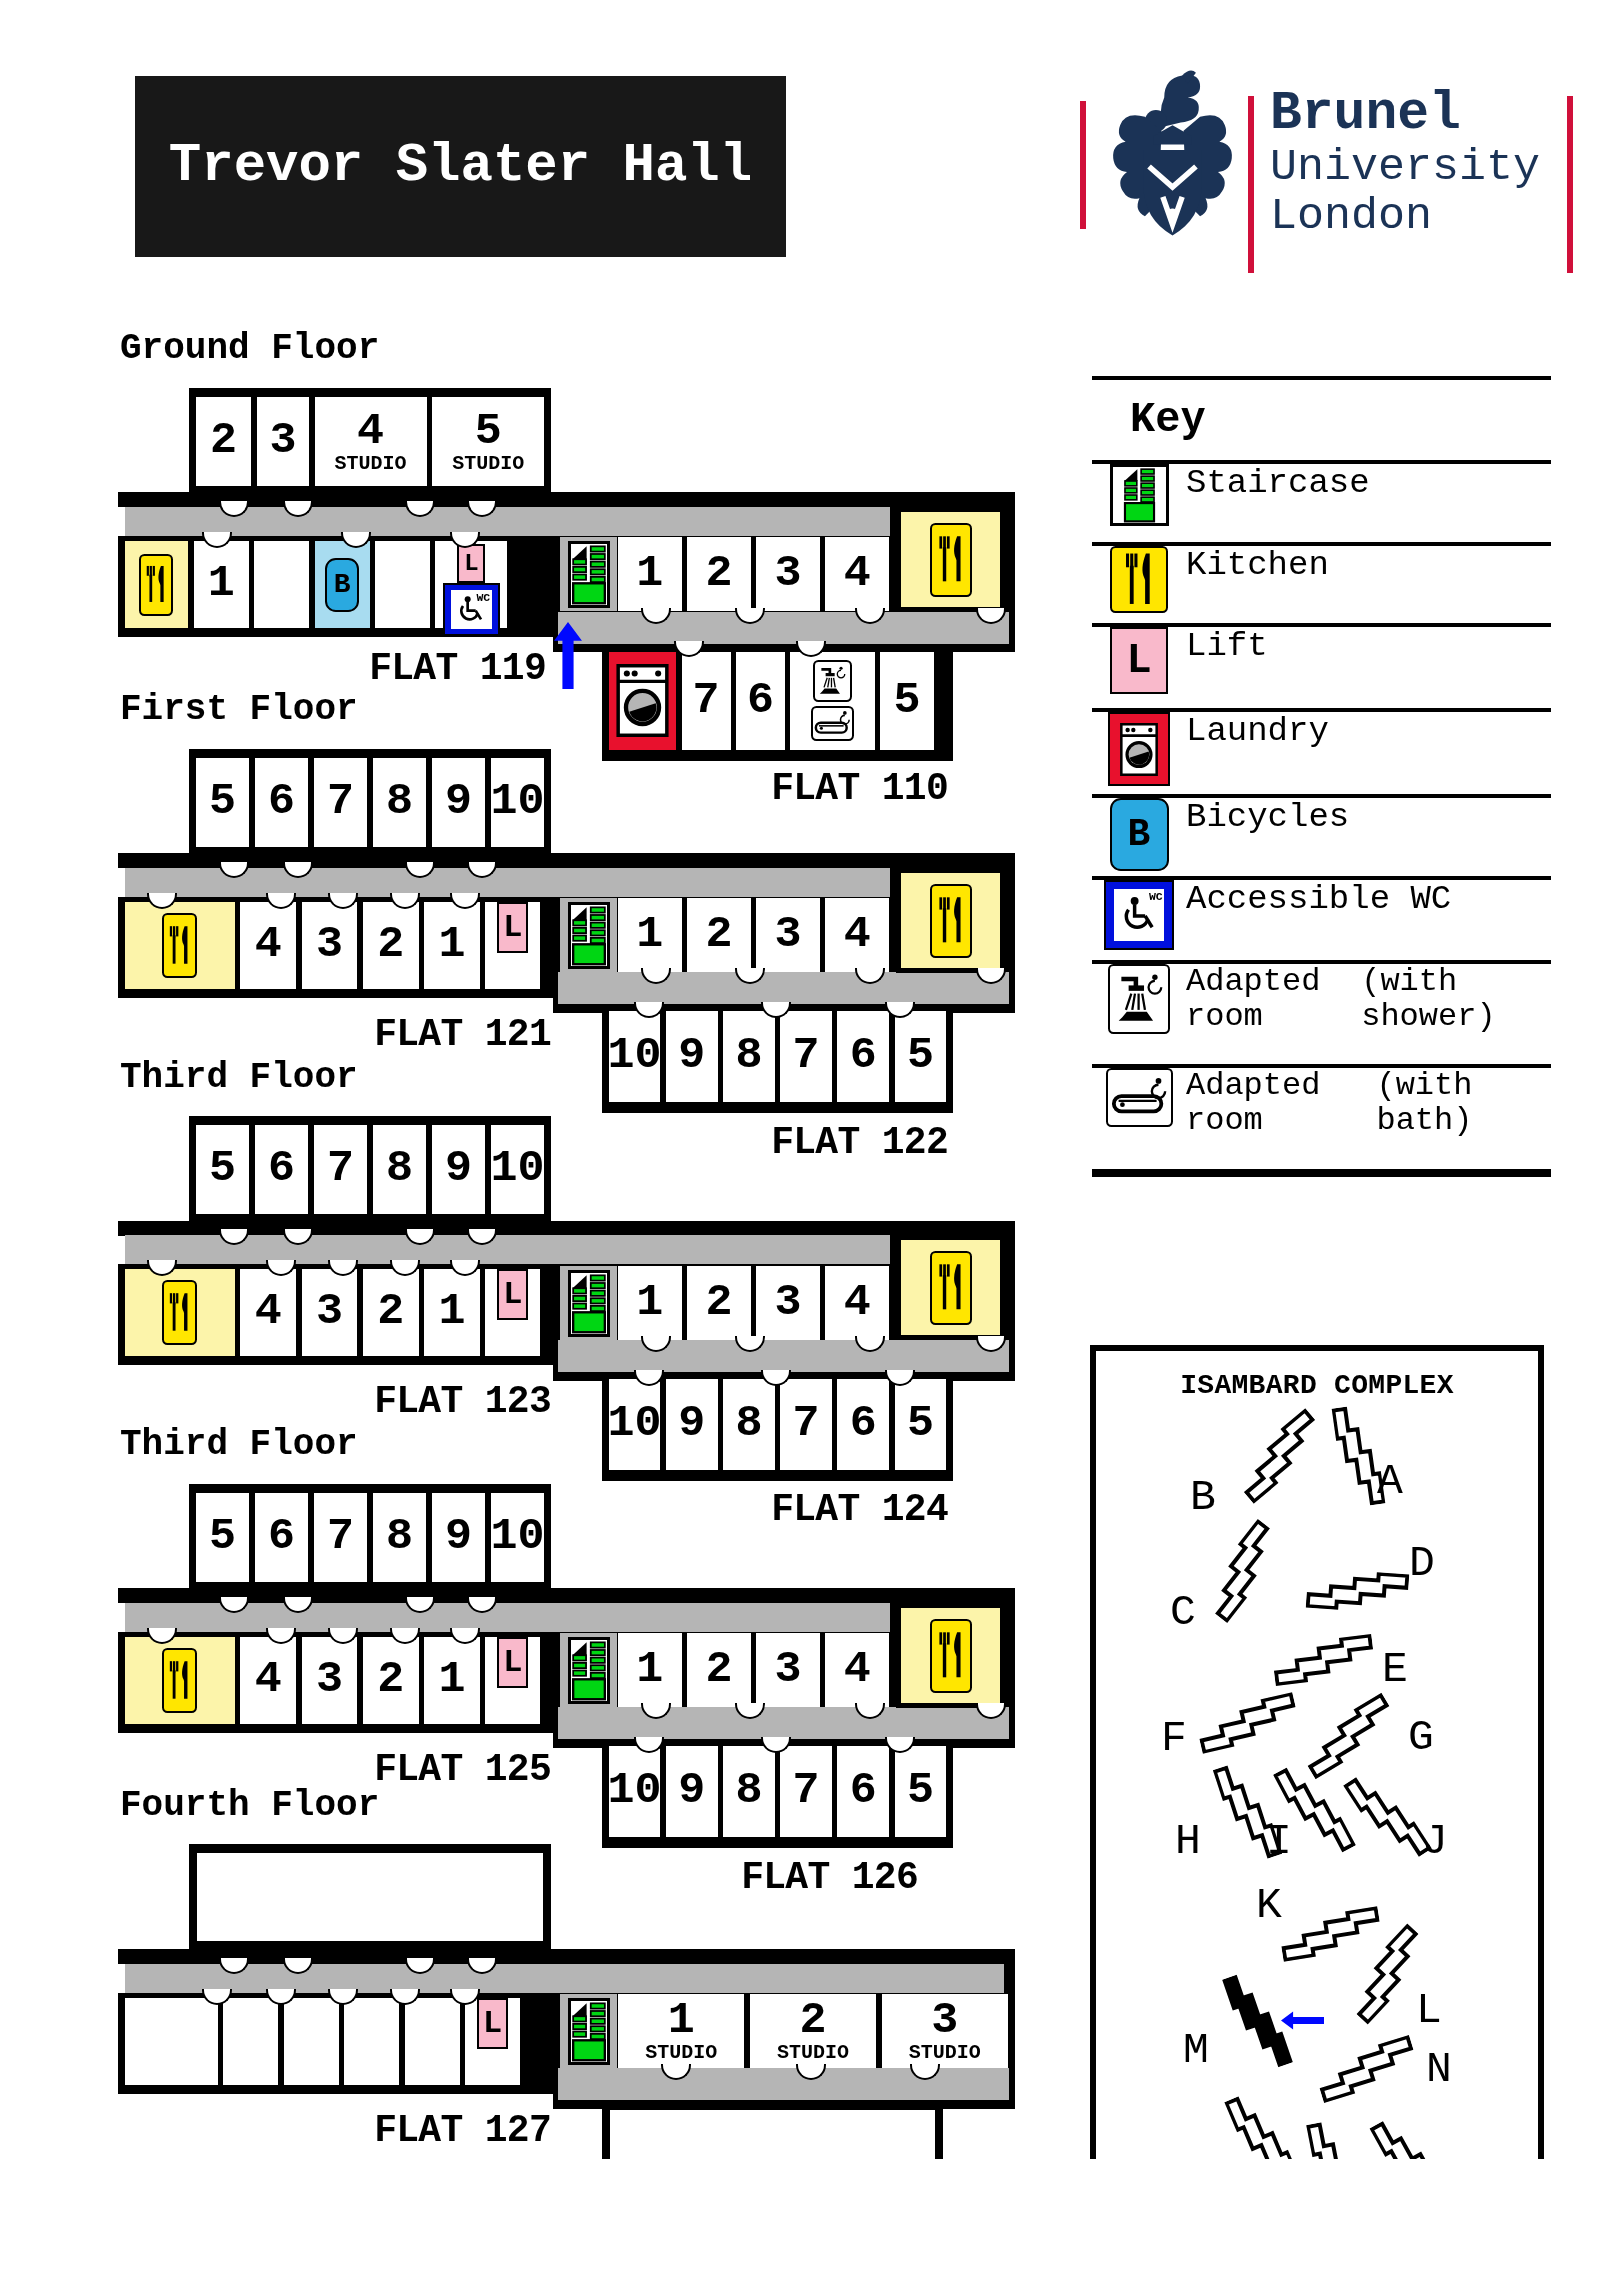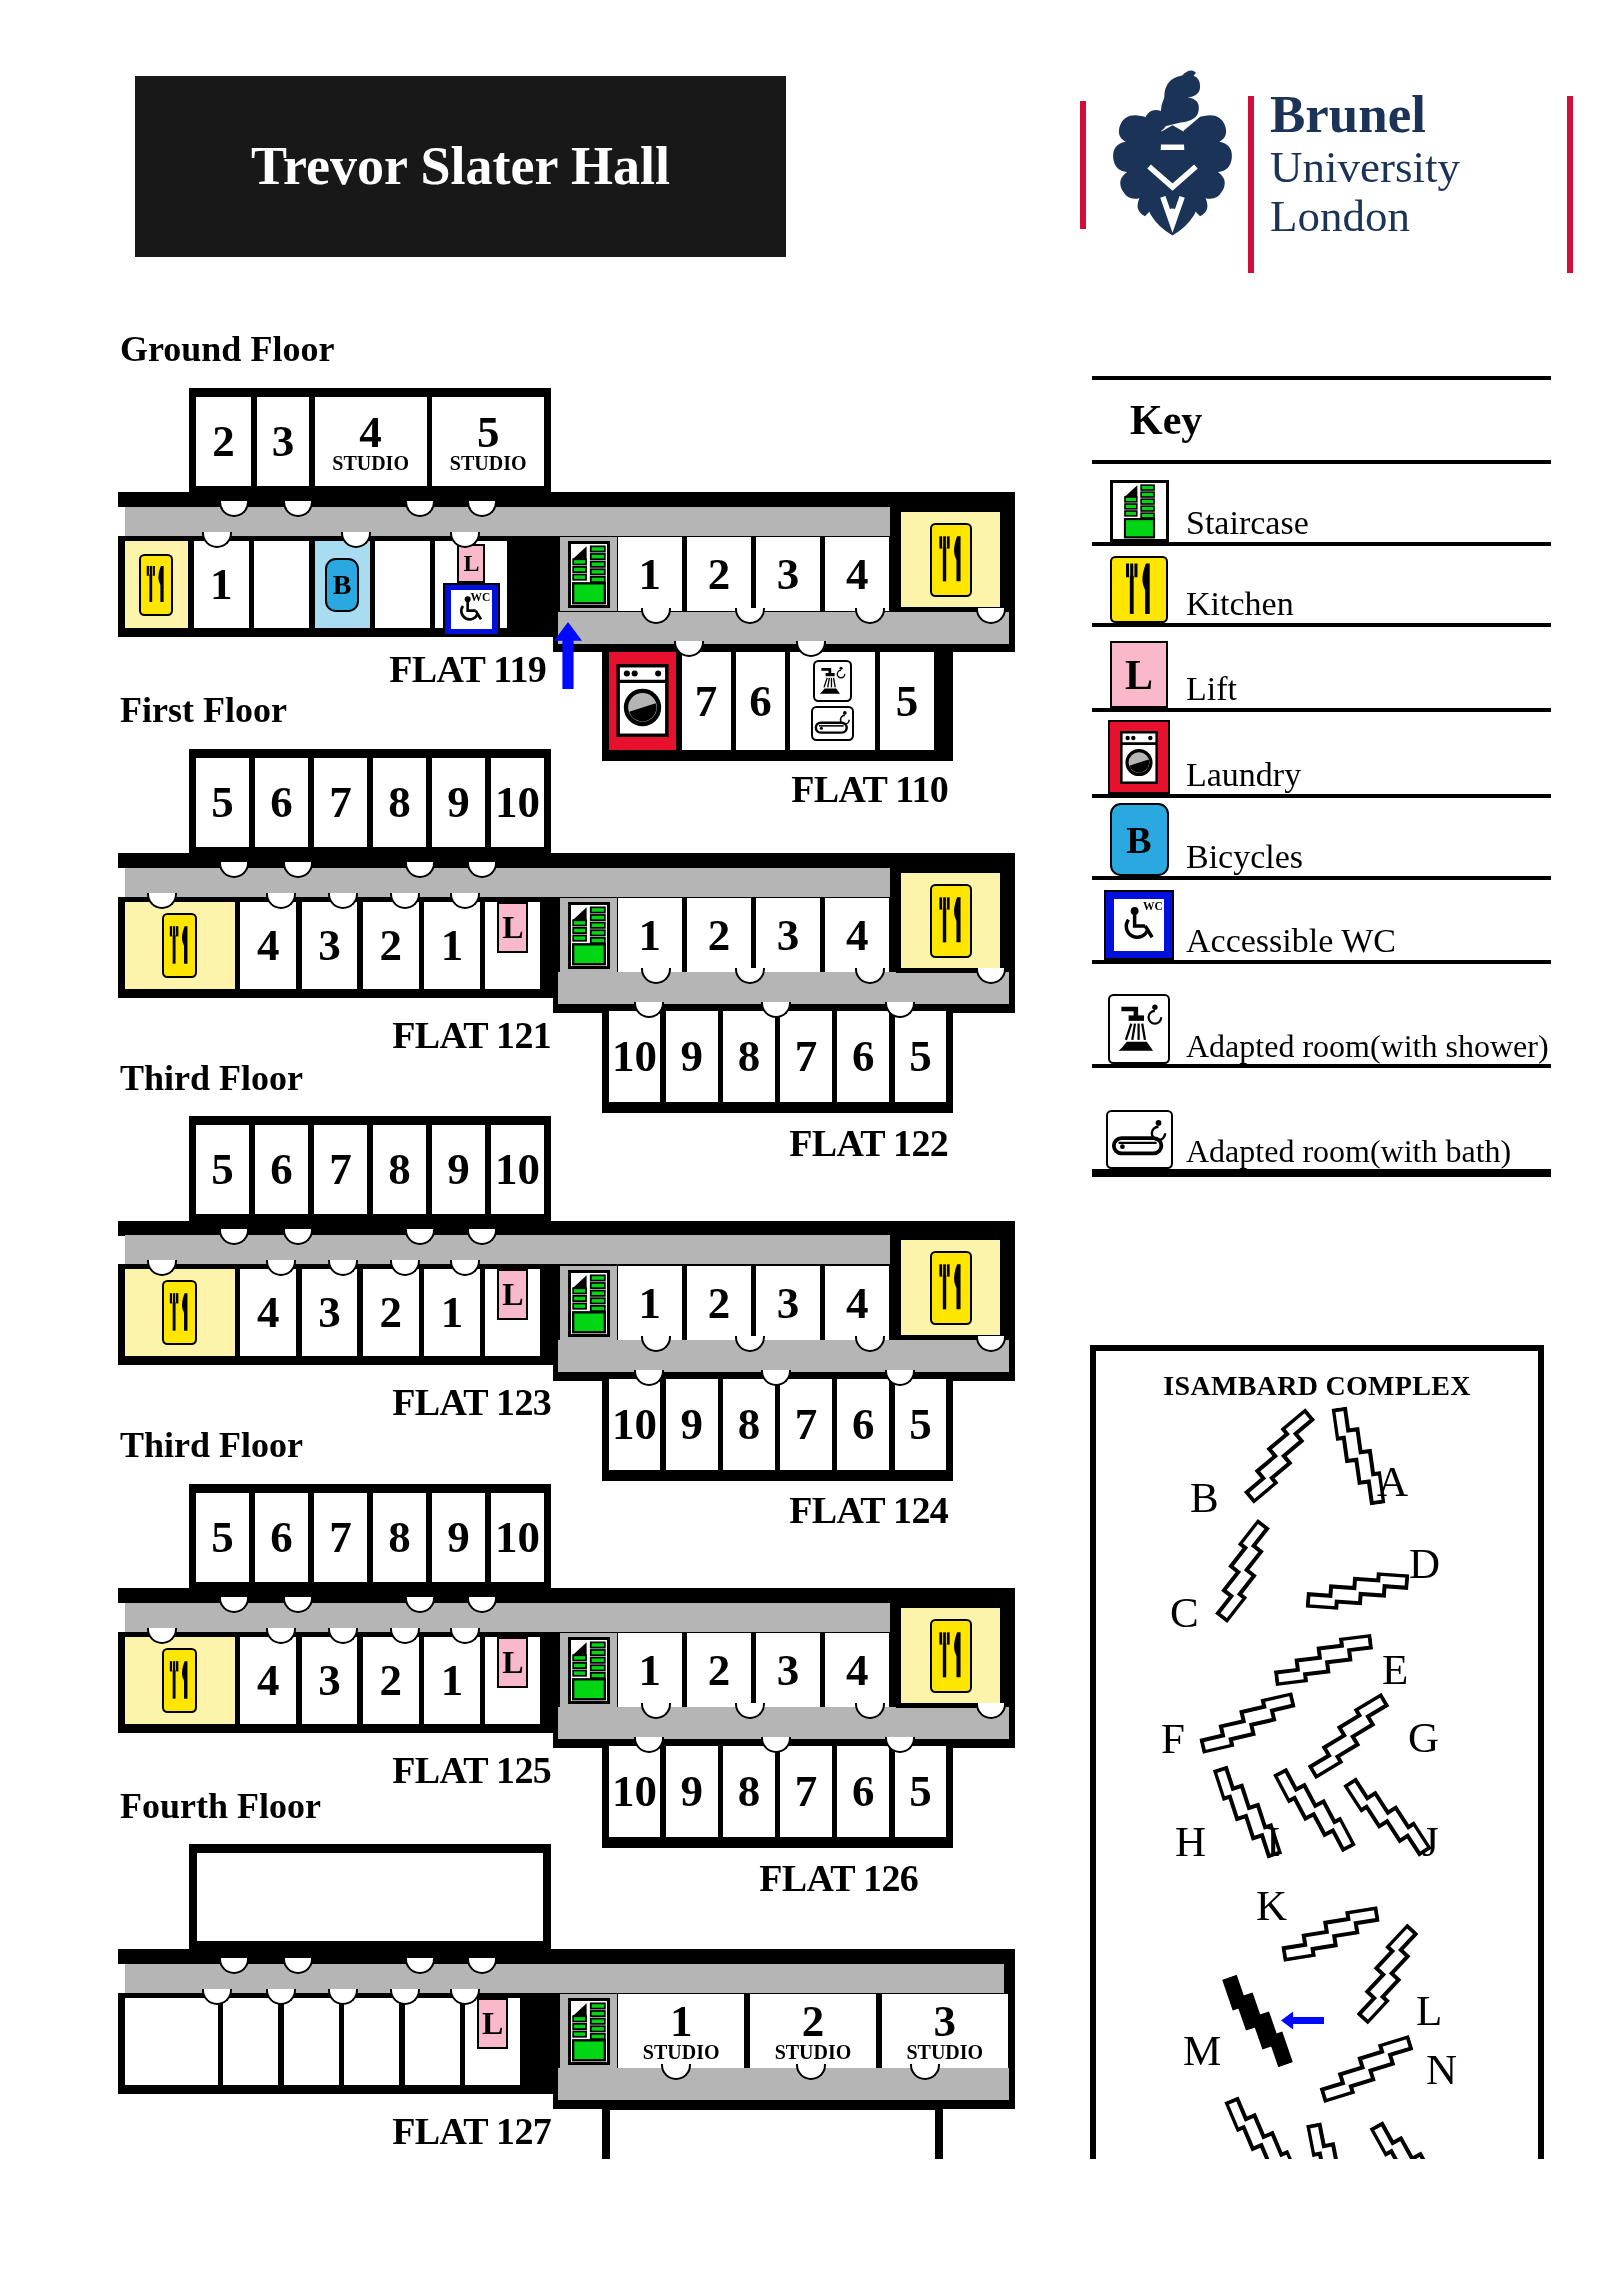--- a/index.html
+++ b/index.html
@@ -4,7 +4,7 @@
 <style>
   html,body{margin:0;padding:0;background:#fff;}
   #page{position:relative;width:1624px;height:2159px;background:#fff;overflow:hidden;
-        font-family:Liberation Serif, serif;color:#000;}
+        font-family:Liberation Mono, monospace;color:#000;}
   .abs{position:absolute;}
   
   #title-box{position:absolute;left:135px;top:76px;width:651px;height:181px;background:#181818;

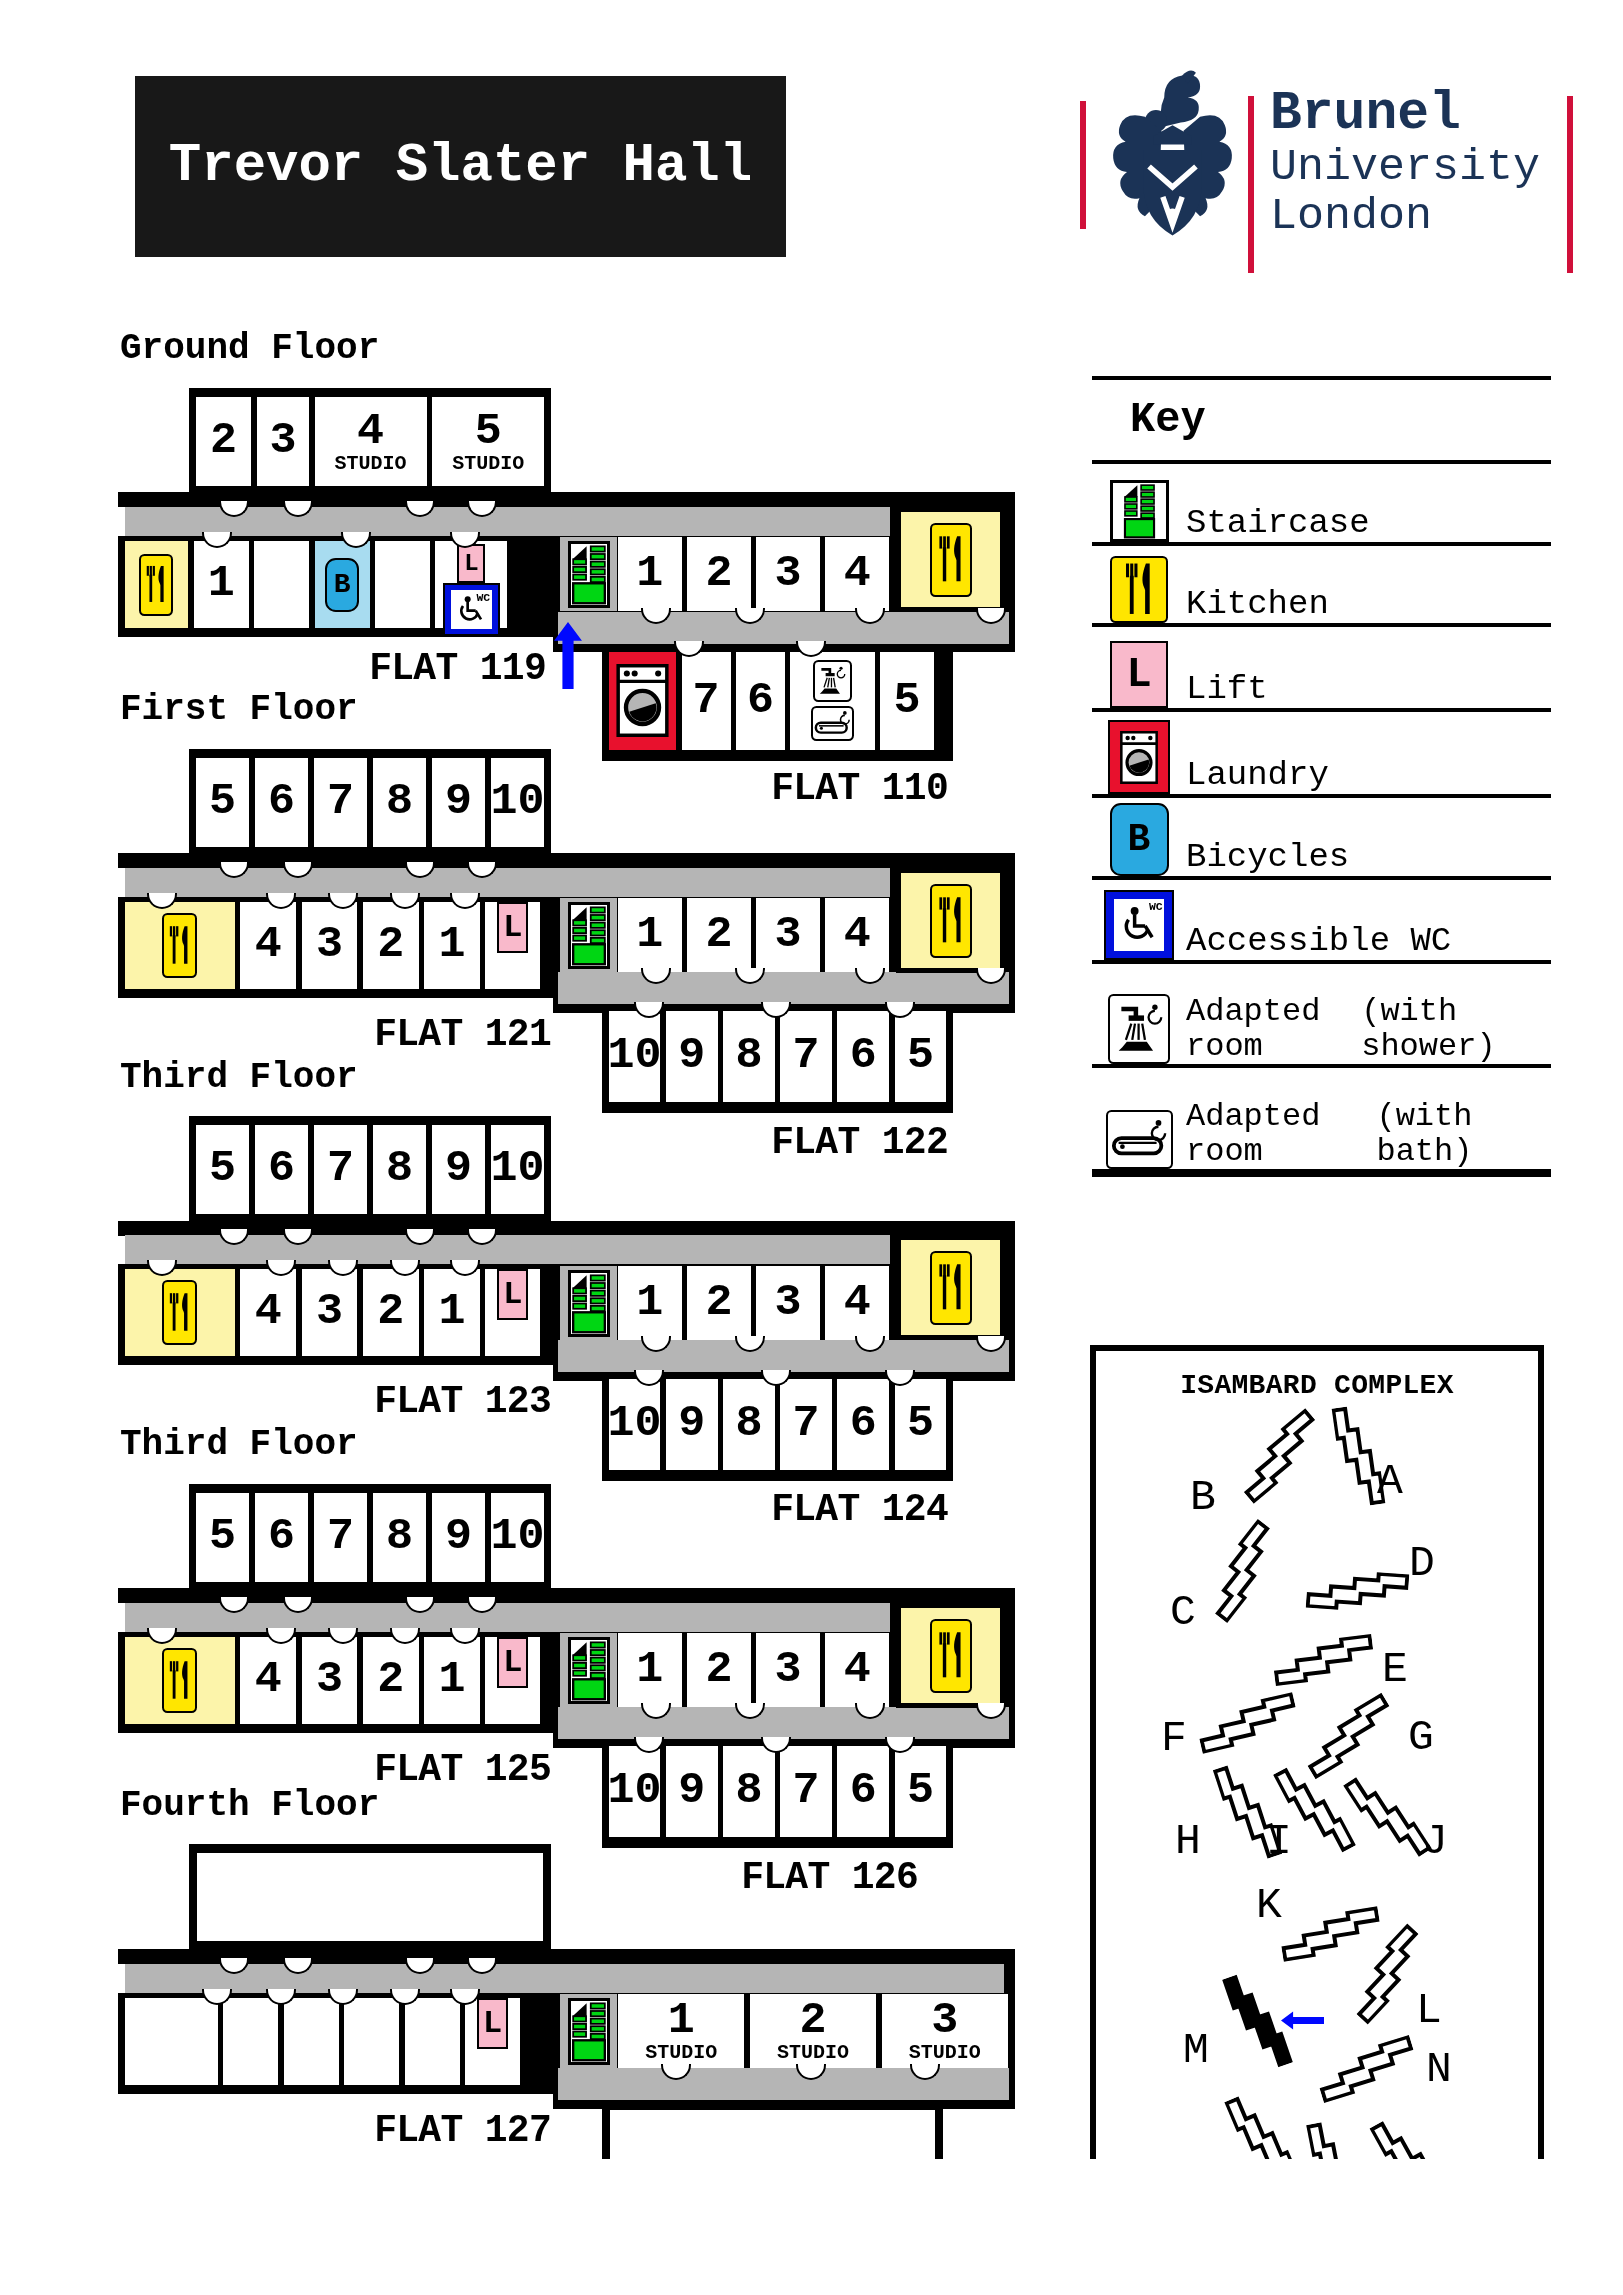--- a/index.html
+++ b/index.html
@@ -59,7 +59,7 @@
   #key{position:absolute;left:1092px;top:376px;width:459px;border-top:4px solid #000;box-sizing:border-box;}
   .key-h{height:80px;display:flex;align-items:center;padding-left:38px;font-size:42px;font-weight:600;
          border-bottom:4px solid #000;}
-  .key-row{display:flex;align-items:flex-end;border-bottom:4px solid #000;}
+  .key-row{display:flex;align-items:flex-start;border-bottom:4px solid #000;}
   .key-row:last-child{border-bottom:8px solid #000;}
   .kic{width:94px;display:flex;justify-content:center;align-items:center;flex:none;}
   .klabel{font-size:34px;}

